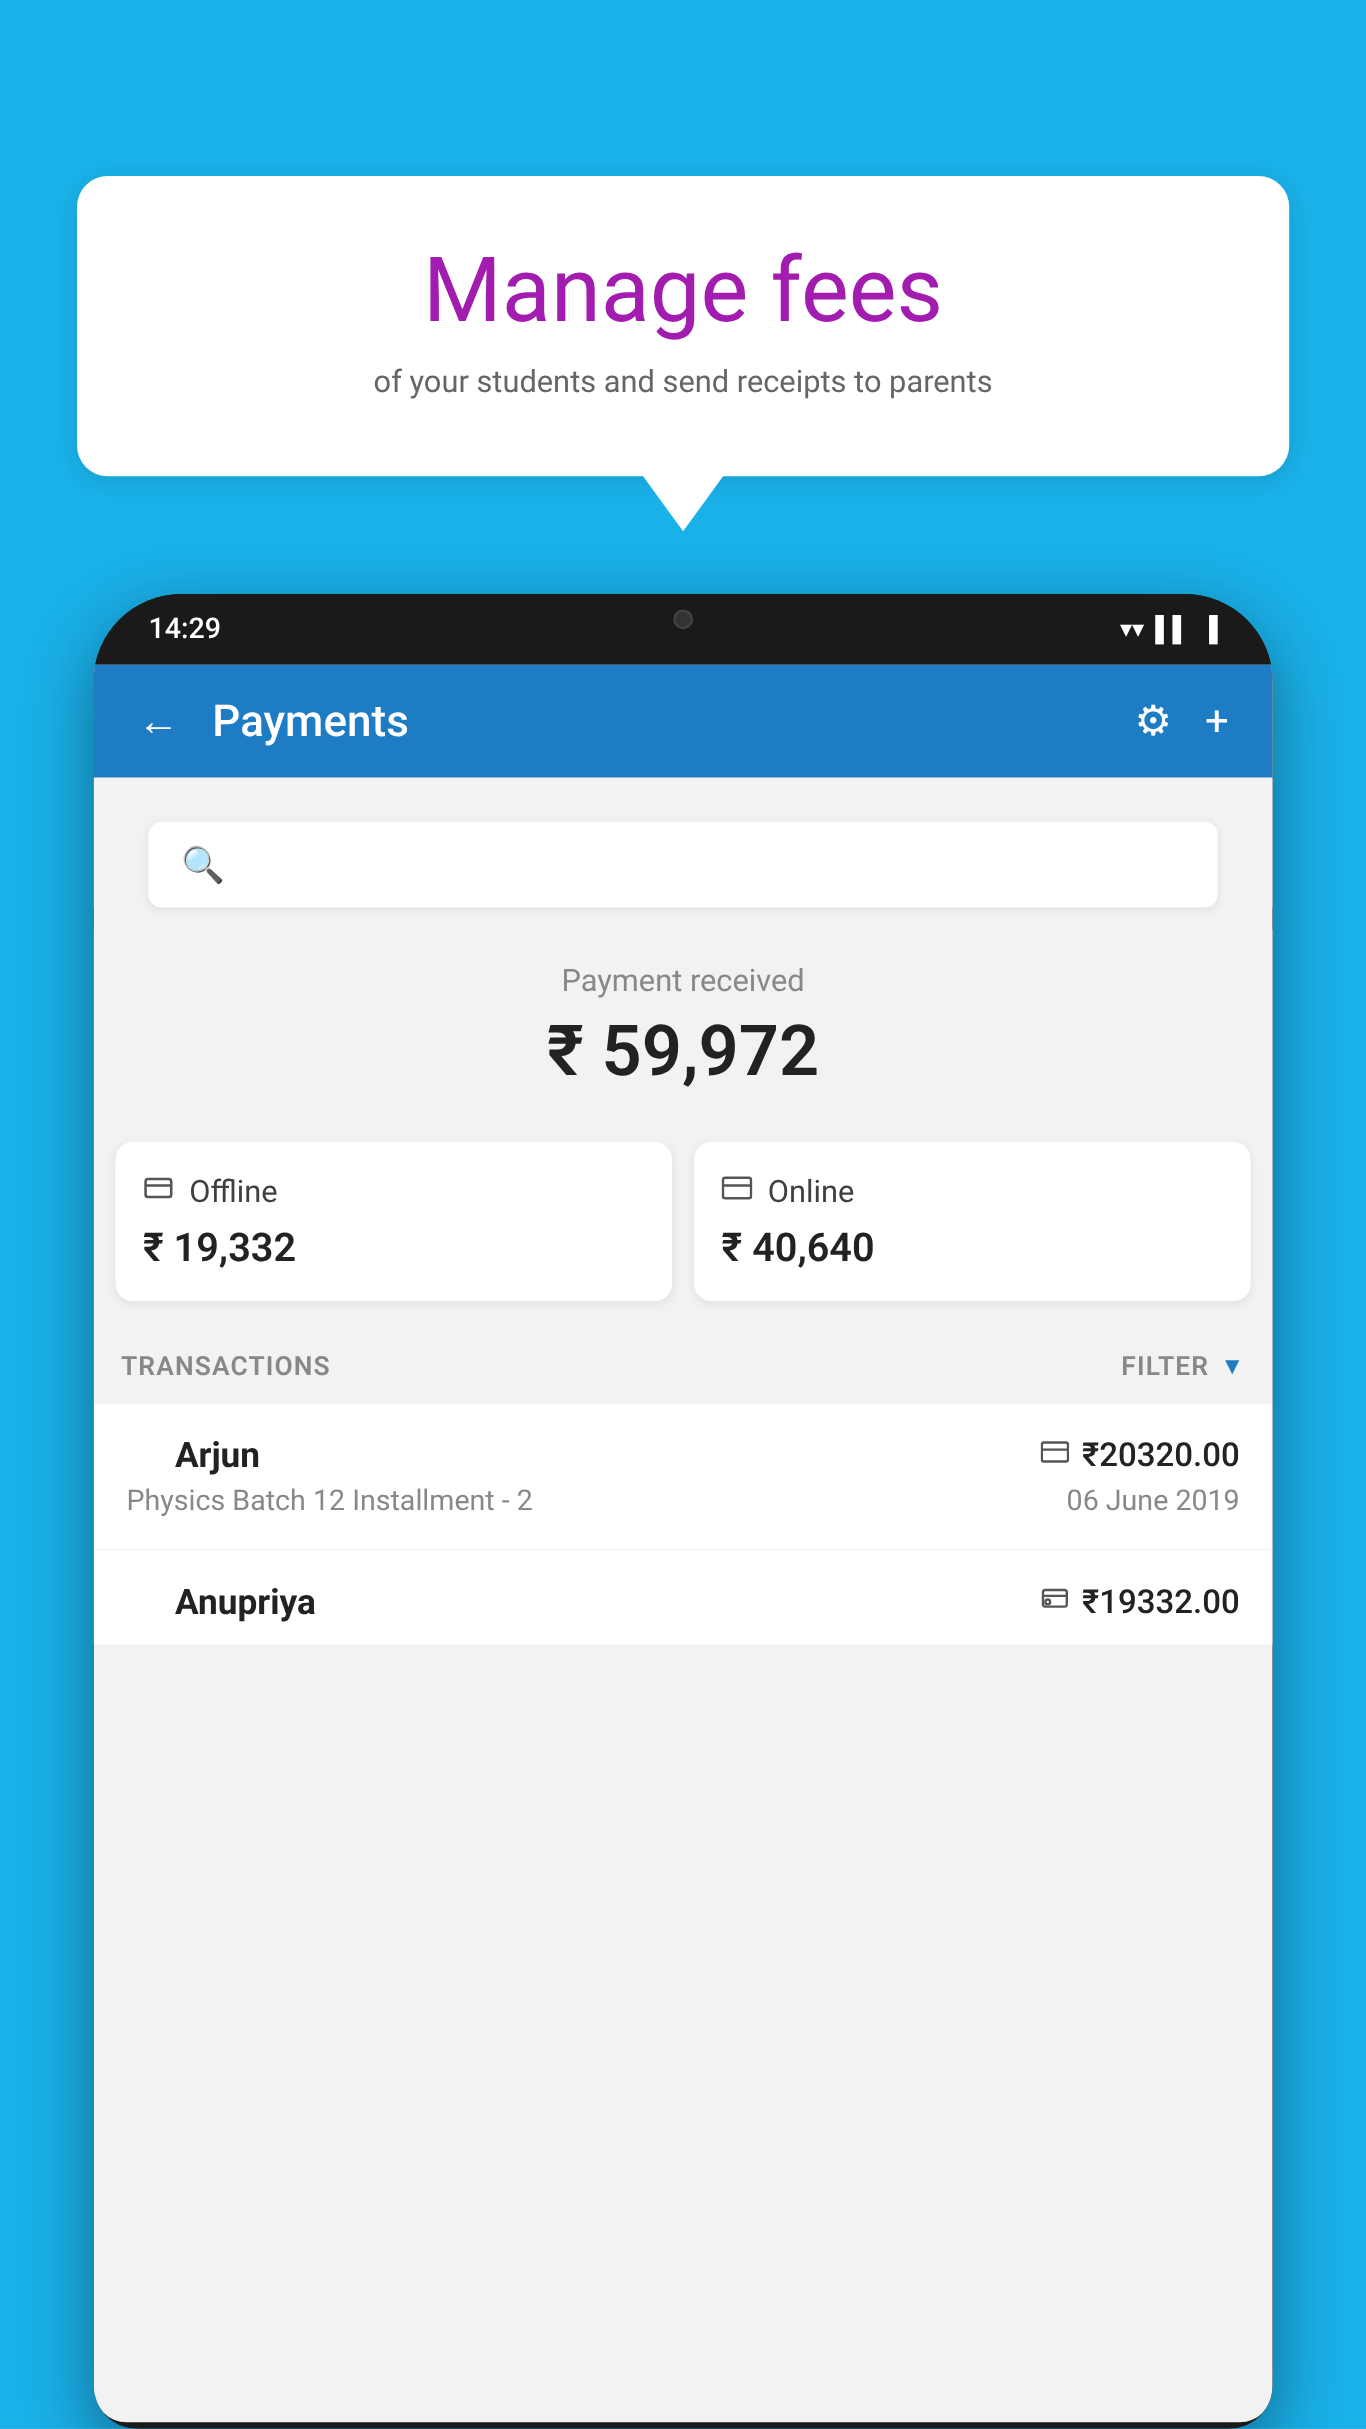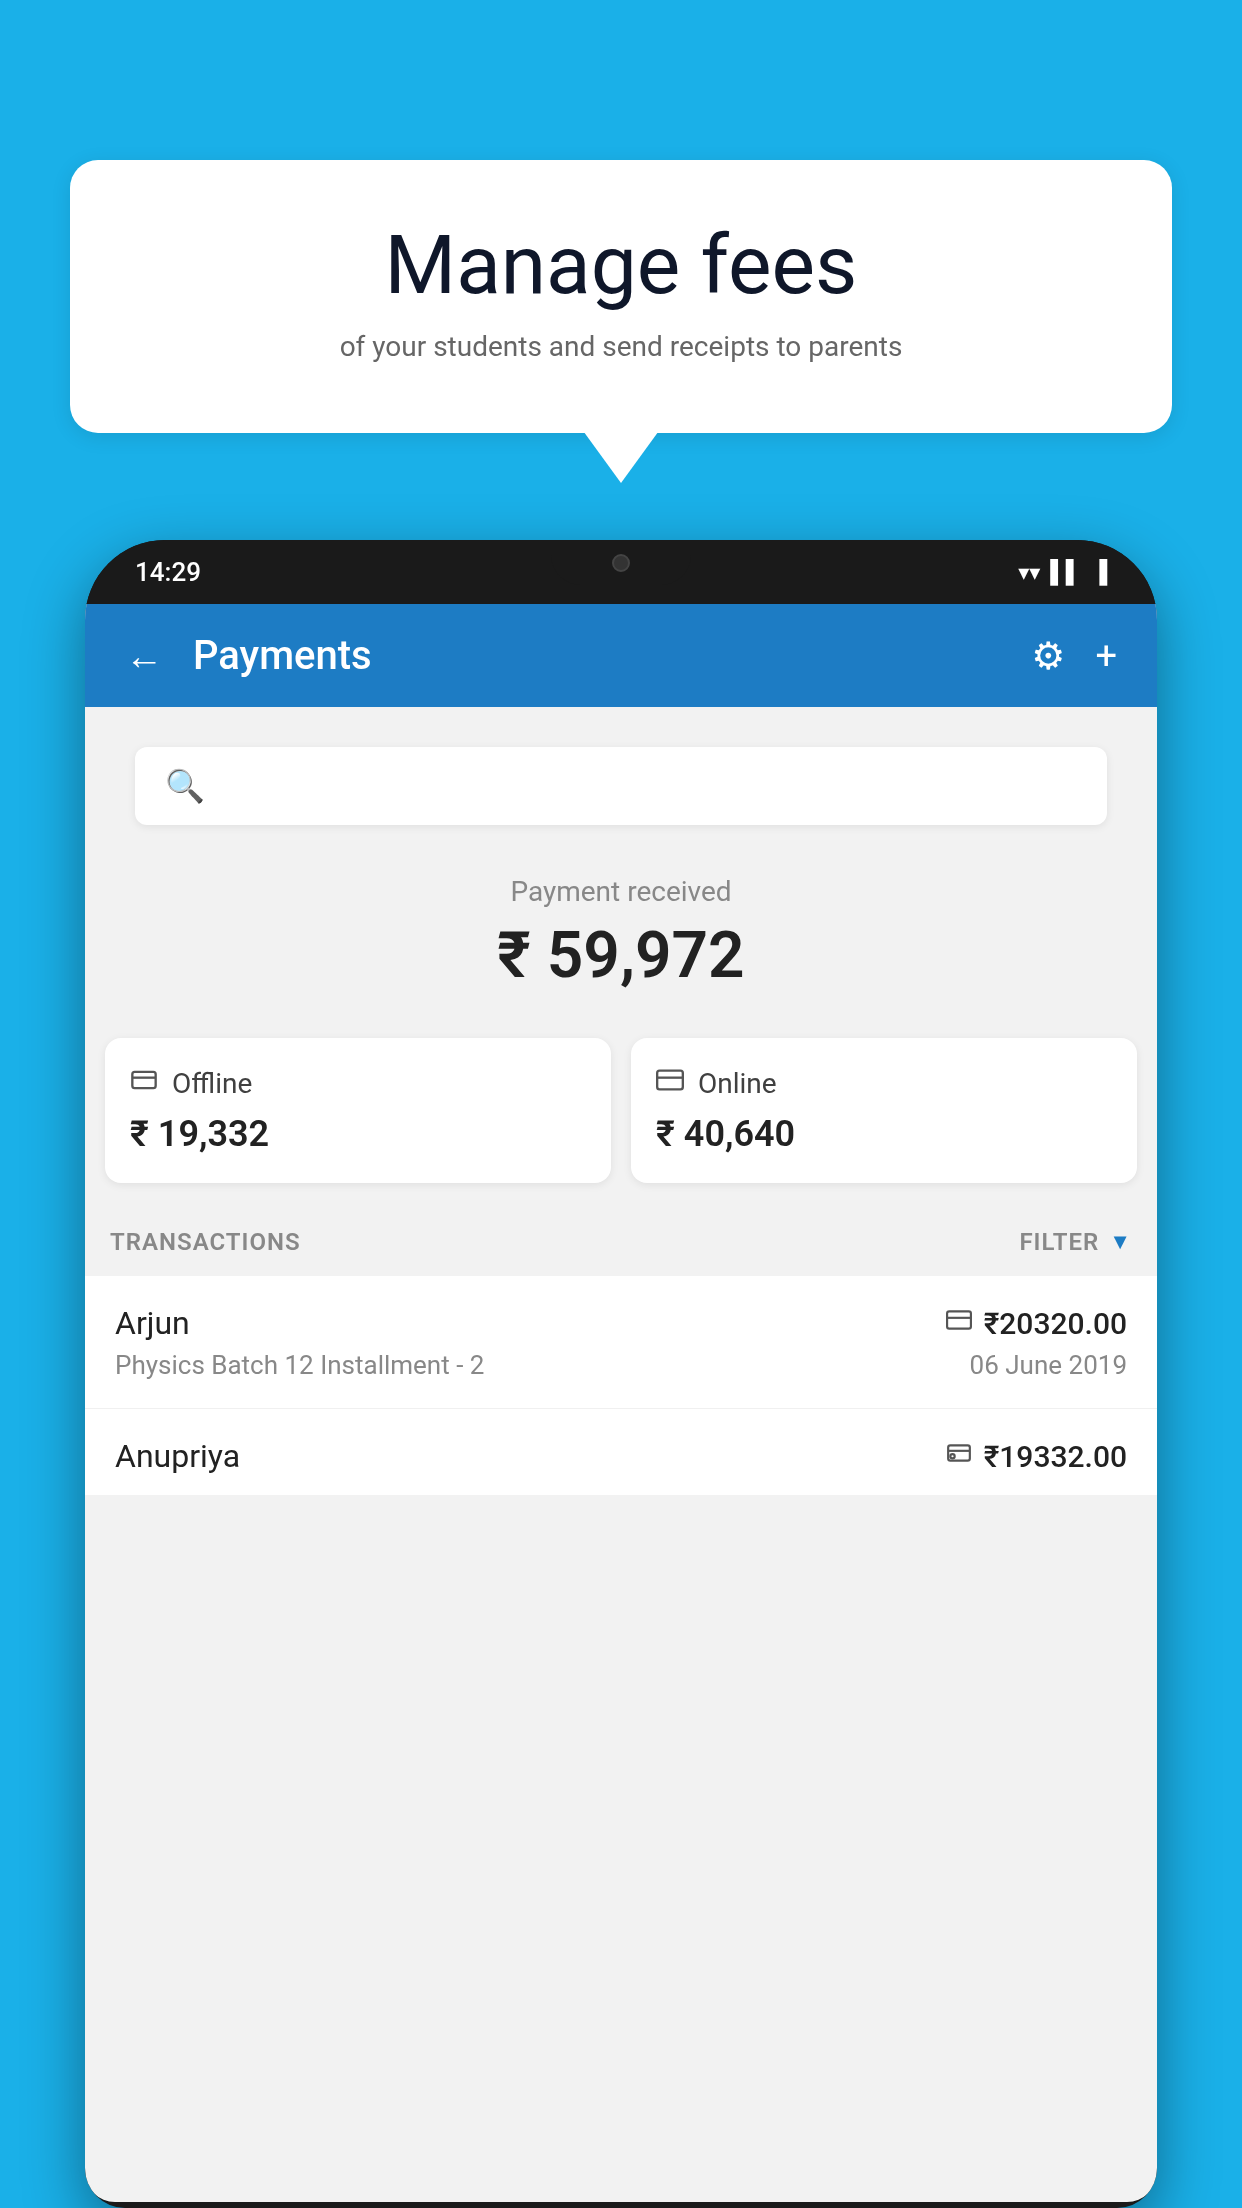--- a/index.html
+++ b/index.html
@@ -41,7 +41,7 @@
 
     .bubble-title {
       font-size: 82px;
-      color: #0f172a;
+      color: #a21caf;
       font-weight: 400;
       margin-bottom: 20px;
       line-height: 1.1;

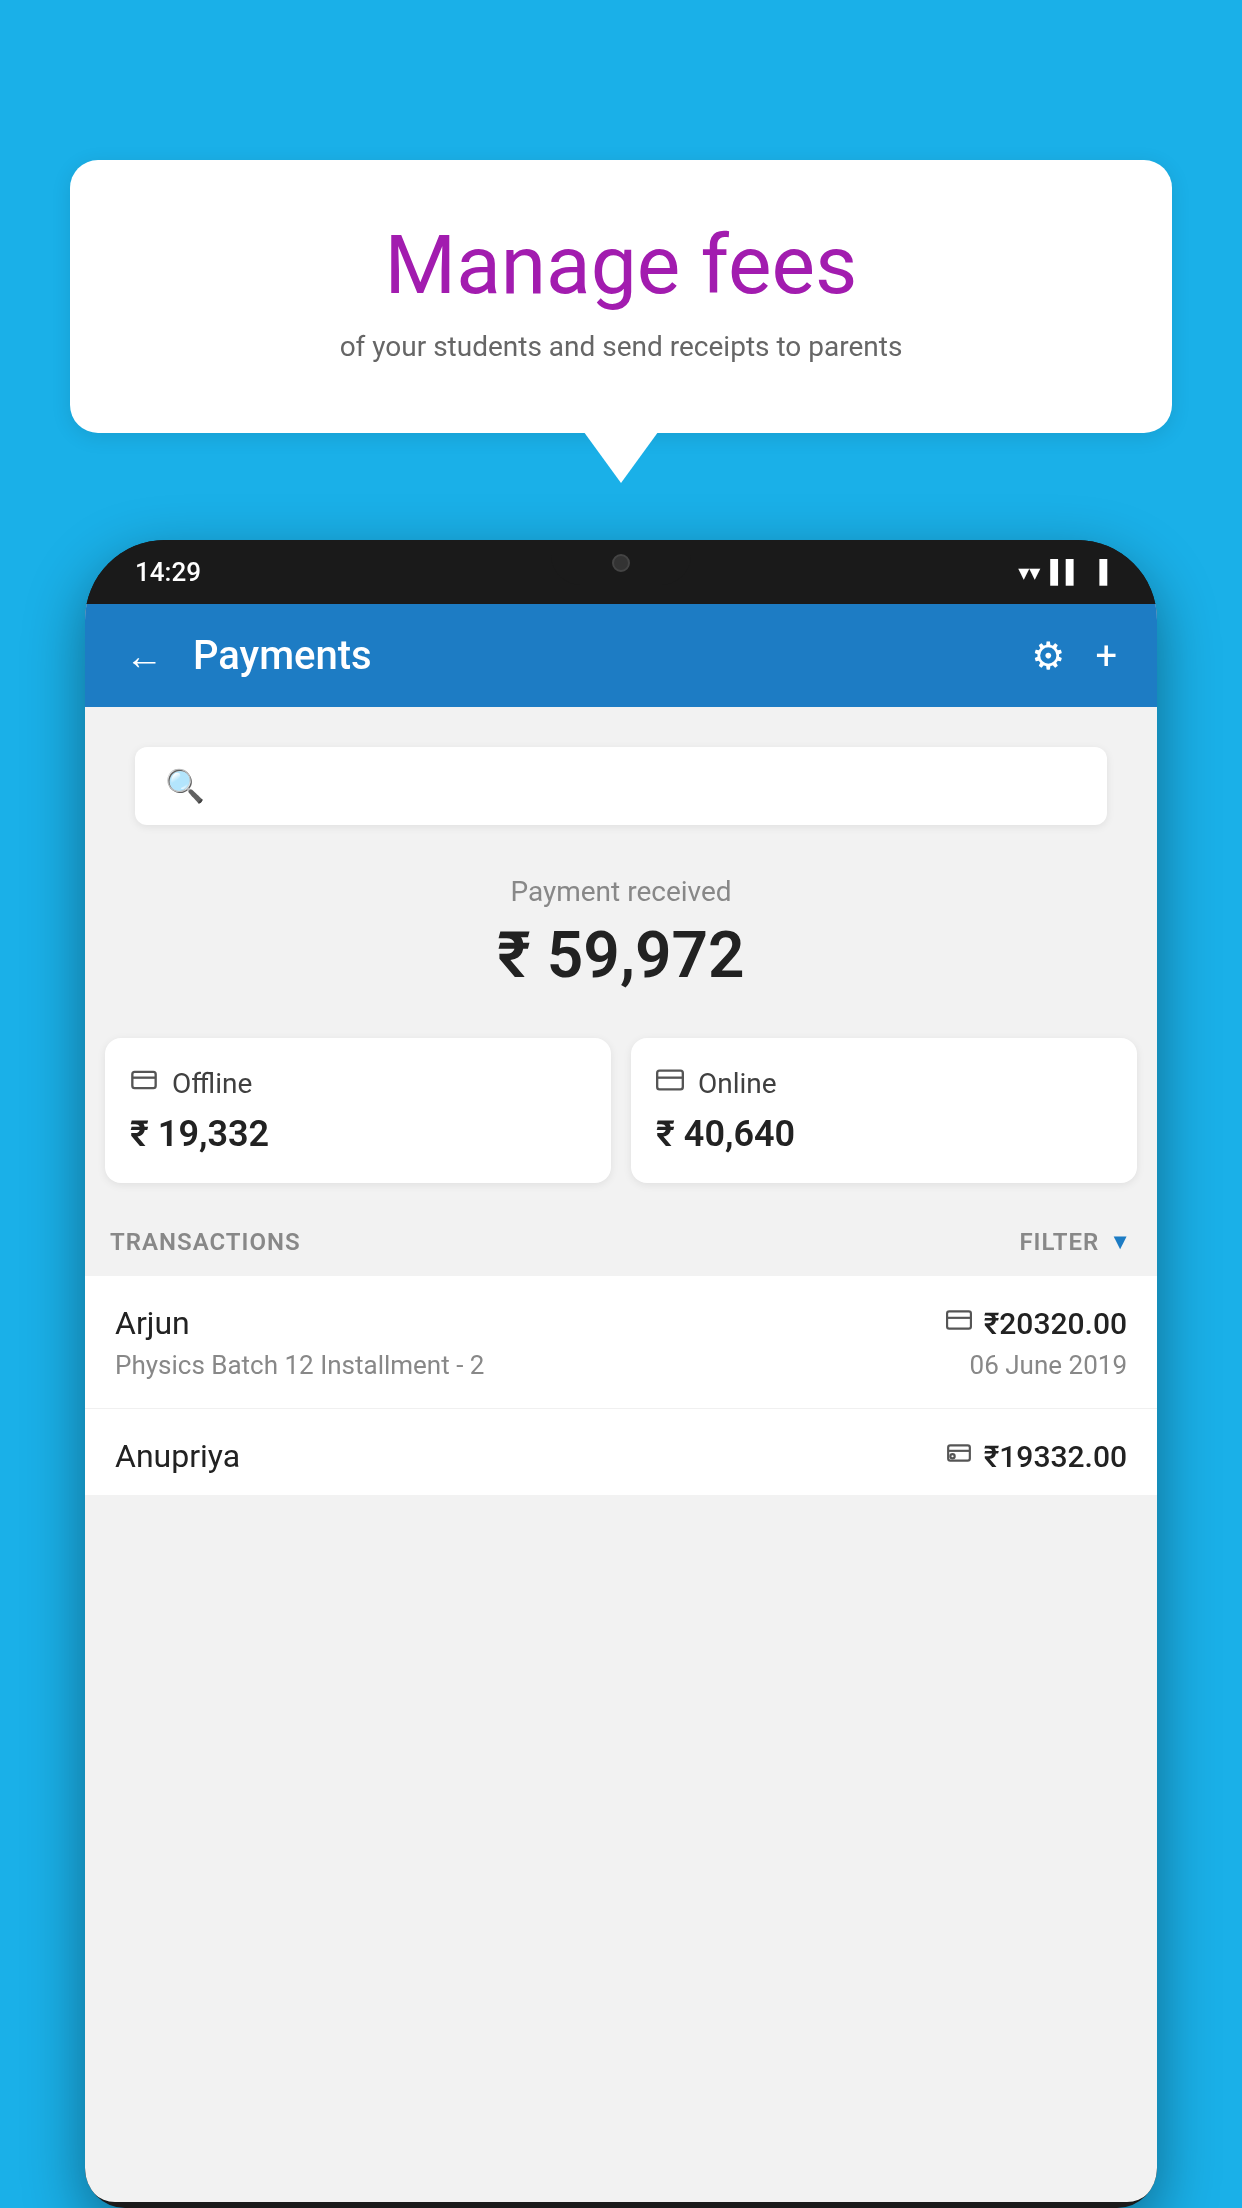--- a/index.html
+++ b/index.html
@@ -325,8 +325,9 @@
 
     .student-name {
       font-size: 32px;
-      font-weight: 400;
+      font-weight: 700;
       color: #222;
+      margin-left: 44px;
     }
 
     .transaction-amount {

